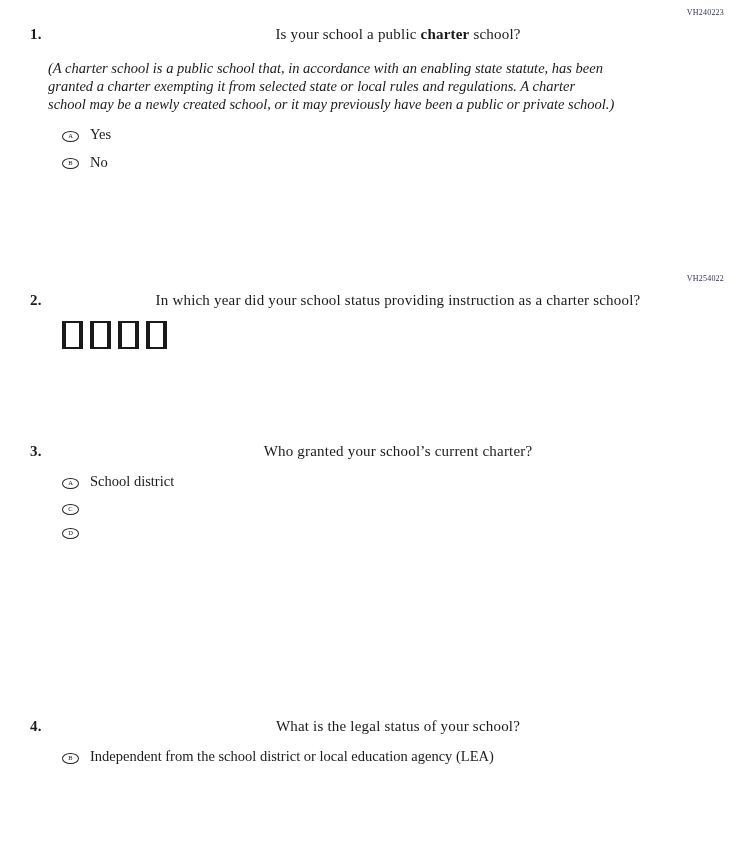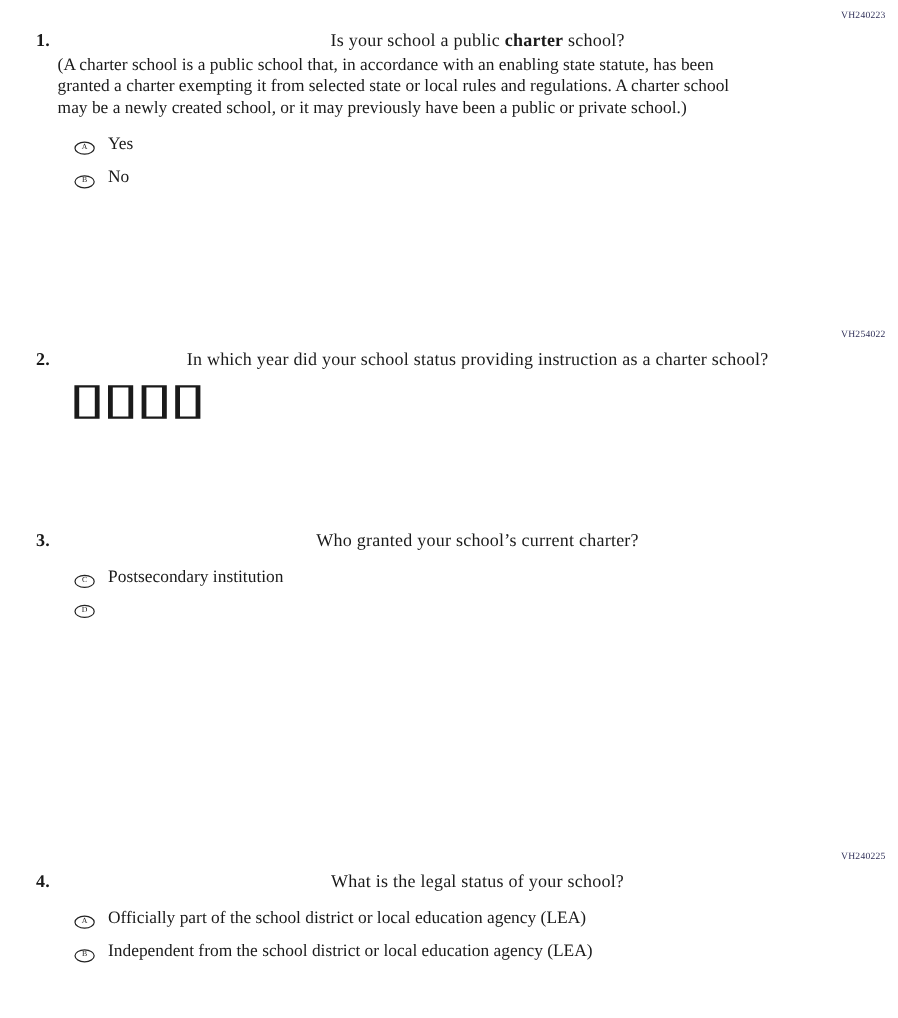--- a/index.html
+++ b/index.html
@@ -14,7 +14,7 @@
   #q3{top:434px;}
   #q4{top:709px;}
   .code{
-    text-align:right;padding-right:10px;
+    text-align:right;padding-right:24px;
     font-size:8px;line-height:9px;color:#32325a;letter-spacing:.2px;
   }
   .q-line{

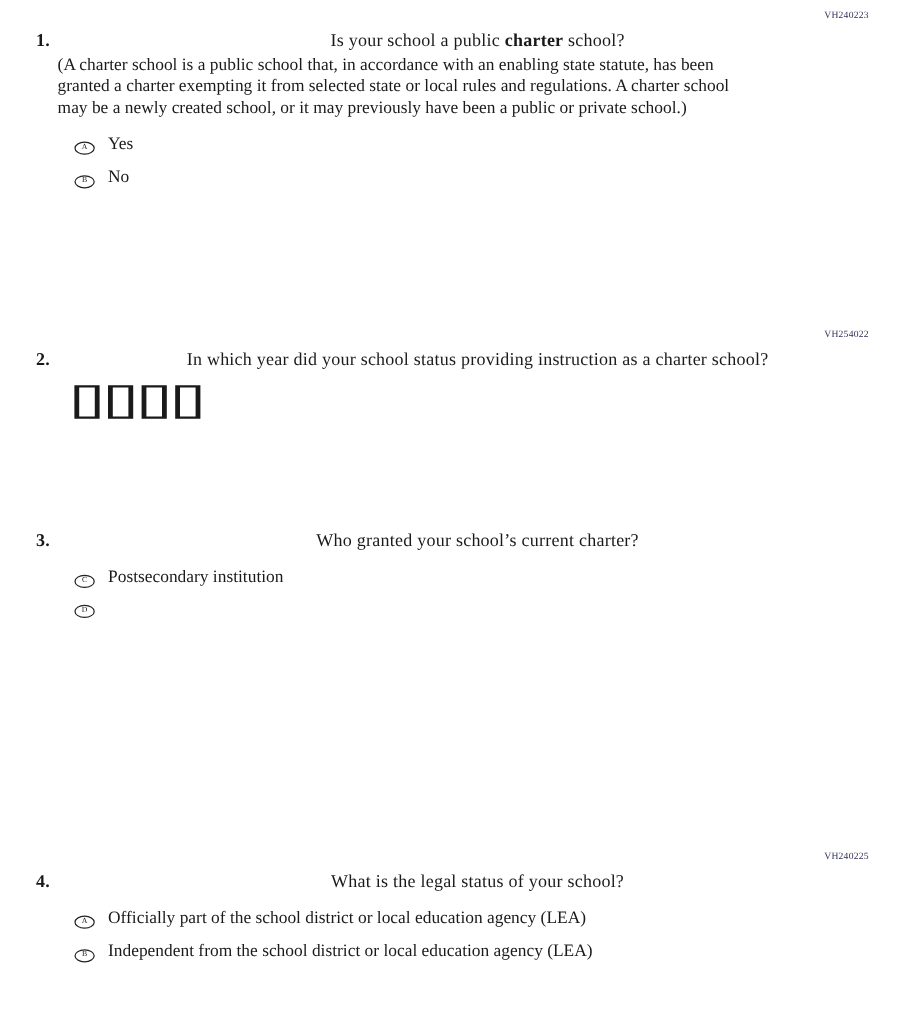--- a/index.html
+++ b/index.html
@@ -24,8 +24,8 @@
   .q-num{font-weight:bold;flex:0 0 18px;}
   .q-text{flex:1 1 auto;text-align:center;}
   .note{
-    margin:1px 0 0 48px;width:568px;
-    font-size:14.5px;line-height:18px;
+    margin:15px 0 0 48px;width:568px;
+    font-size:14.5px;line-height:18px;font-style:italic;
   }
   .opts{margin-top:12px;}
   .opts.tight{margin-top:11px;}

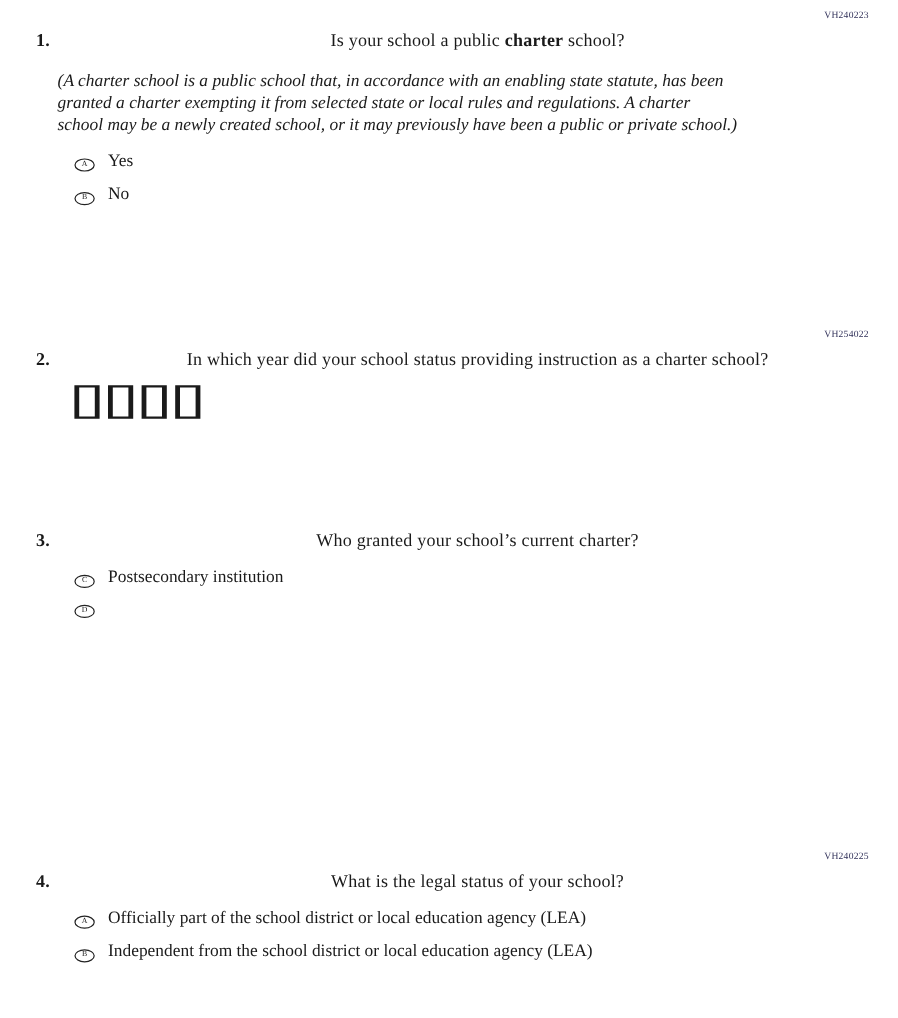--- a/index.html
+++ b/index.html
@@ -29,7 +29,7 @@
   }
   .opts{margin-top:12px;}
   .opts.tight{margin-top:11px;}
-  .opt{display:flex;align-items:flex-end;margin:0 0 9.5px 62px;}
+  .opt{display:flex;align-items:center;margin:0 0 9.5px 62px;}
   .bubble{
     box-sizing:border-box;flex:0 0 17px;width:17px;height:11px;
     margin:4px 11px 0 0;border:1.2px solid #222;border-radius:50%;

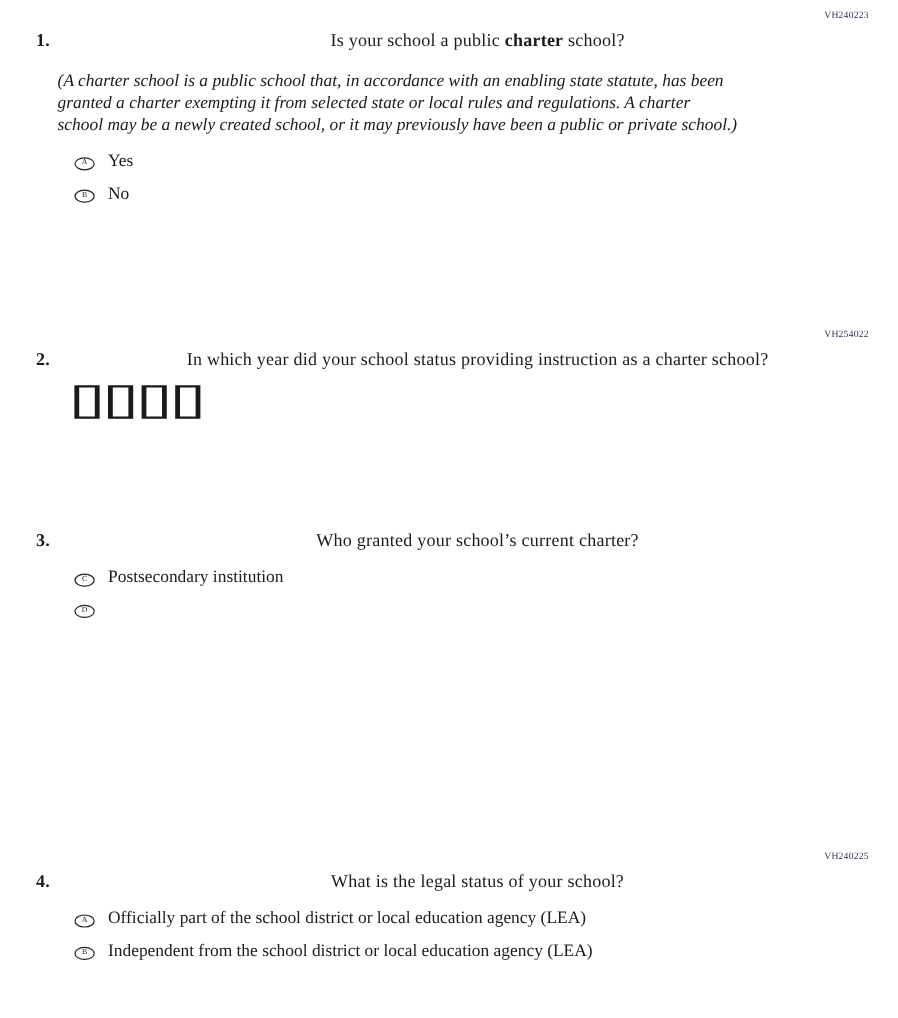--- a/index.html
+++ b/index.html
@@ -87,6 +87,10 @@
   </div>
   <div class="opts tight">
     <div class="opt">
+      <span class="bubble">A</span>
+      <span class="opt-label">School district</span>
+    </div>
+    <div class="opt">
       <span class="bubble">C</span>
       <span class="opt-label">Postsecondary institution</span>
     </div>

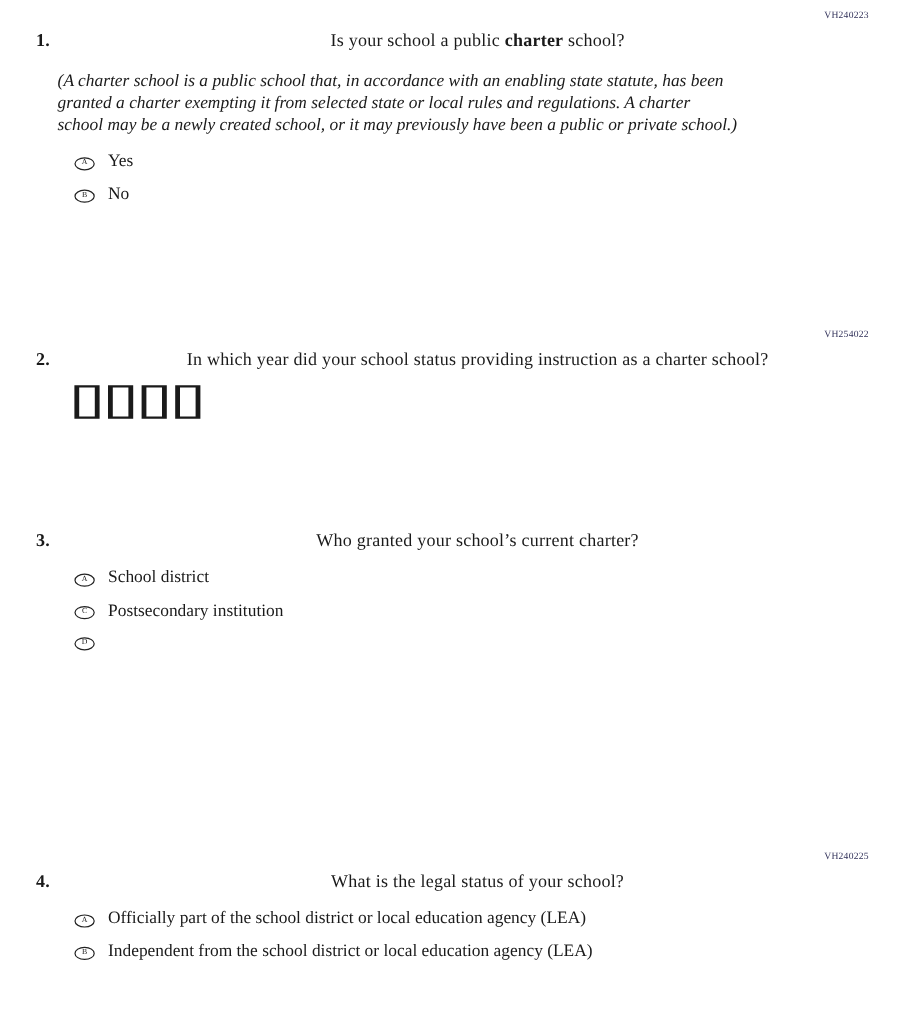--- a/index.html
+++ b/index.html
@@ -92,7 +92,6 @@
     </div>
     <div class="opt">
       <span class="bubble">C</span>
-      <span class="opt-label">Postsecondary institution</span>
     </div>
     <div class="opt">
       <span class="bubble">D</span>

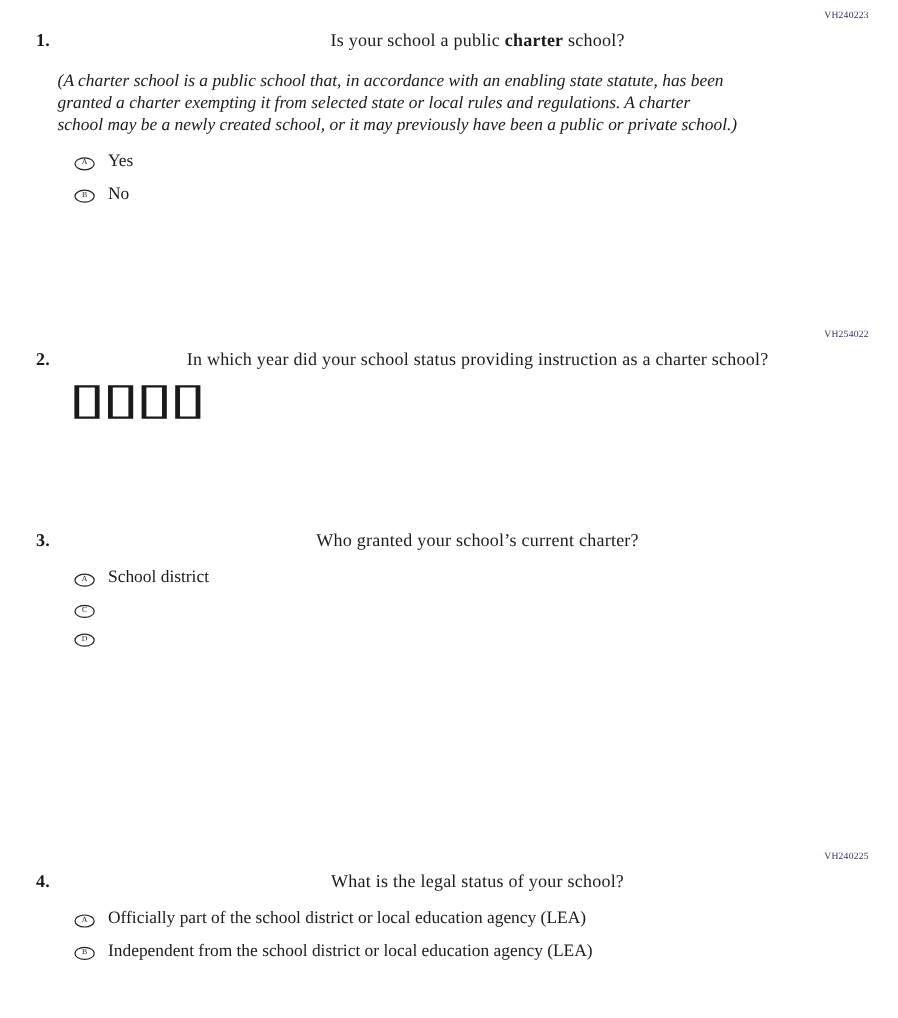--- a/index.html
+++ b/index.html
@@ -100,7 +100,6 @@
 </section>
 
 <section class="question" id="q4">
-  <div class="code">VH240225</div>
   <div class="q-line">
     <span class="q-num">4.</span>
     <span class="q-text">What is the legal status of your school?</span>

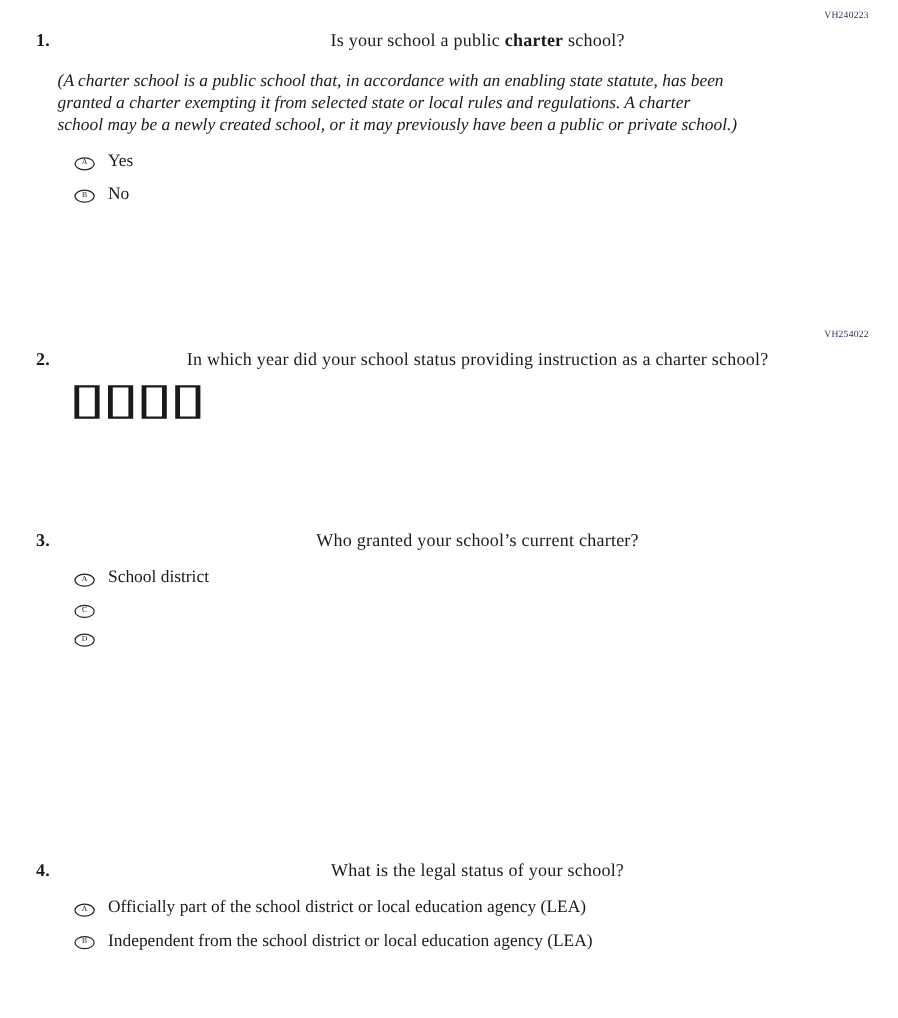--- a/index.html
+++ b/index.html
@@ -106,10 +106,6 @@
   </div>
   <div class="opts tight">
     <div class="opt">
-      <span class="bubble">A</span>
-      <span class="opt-label">Officially part of the school district or local education agency (LEA)</span>
-    </div>
-    <div class="opt">
       <span class="bubble">B</span>
       <span class="opt-label">Independent from the school district or local education agency (LEA)</span>
     </div>

